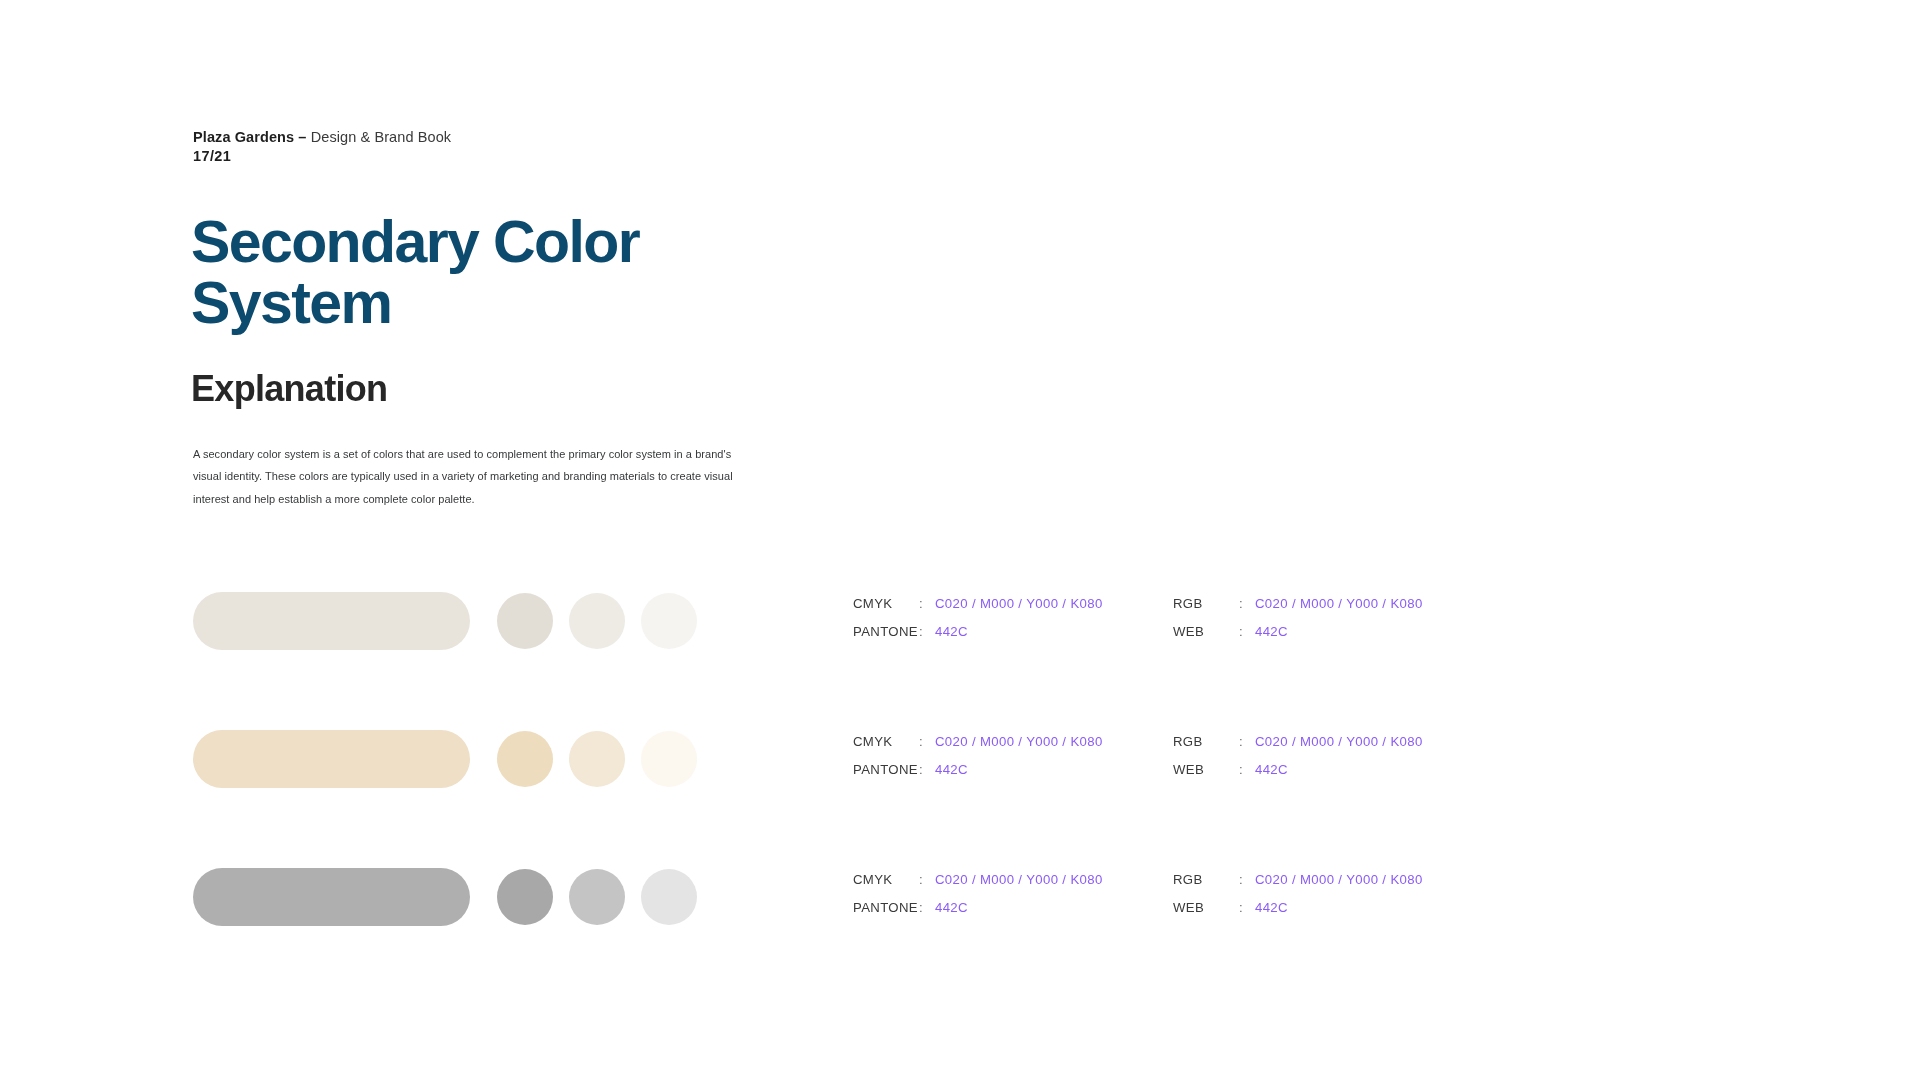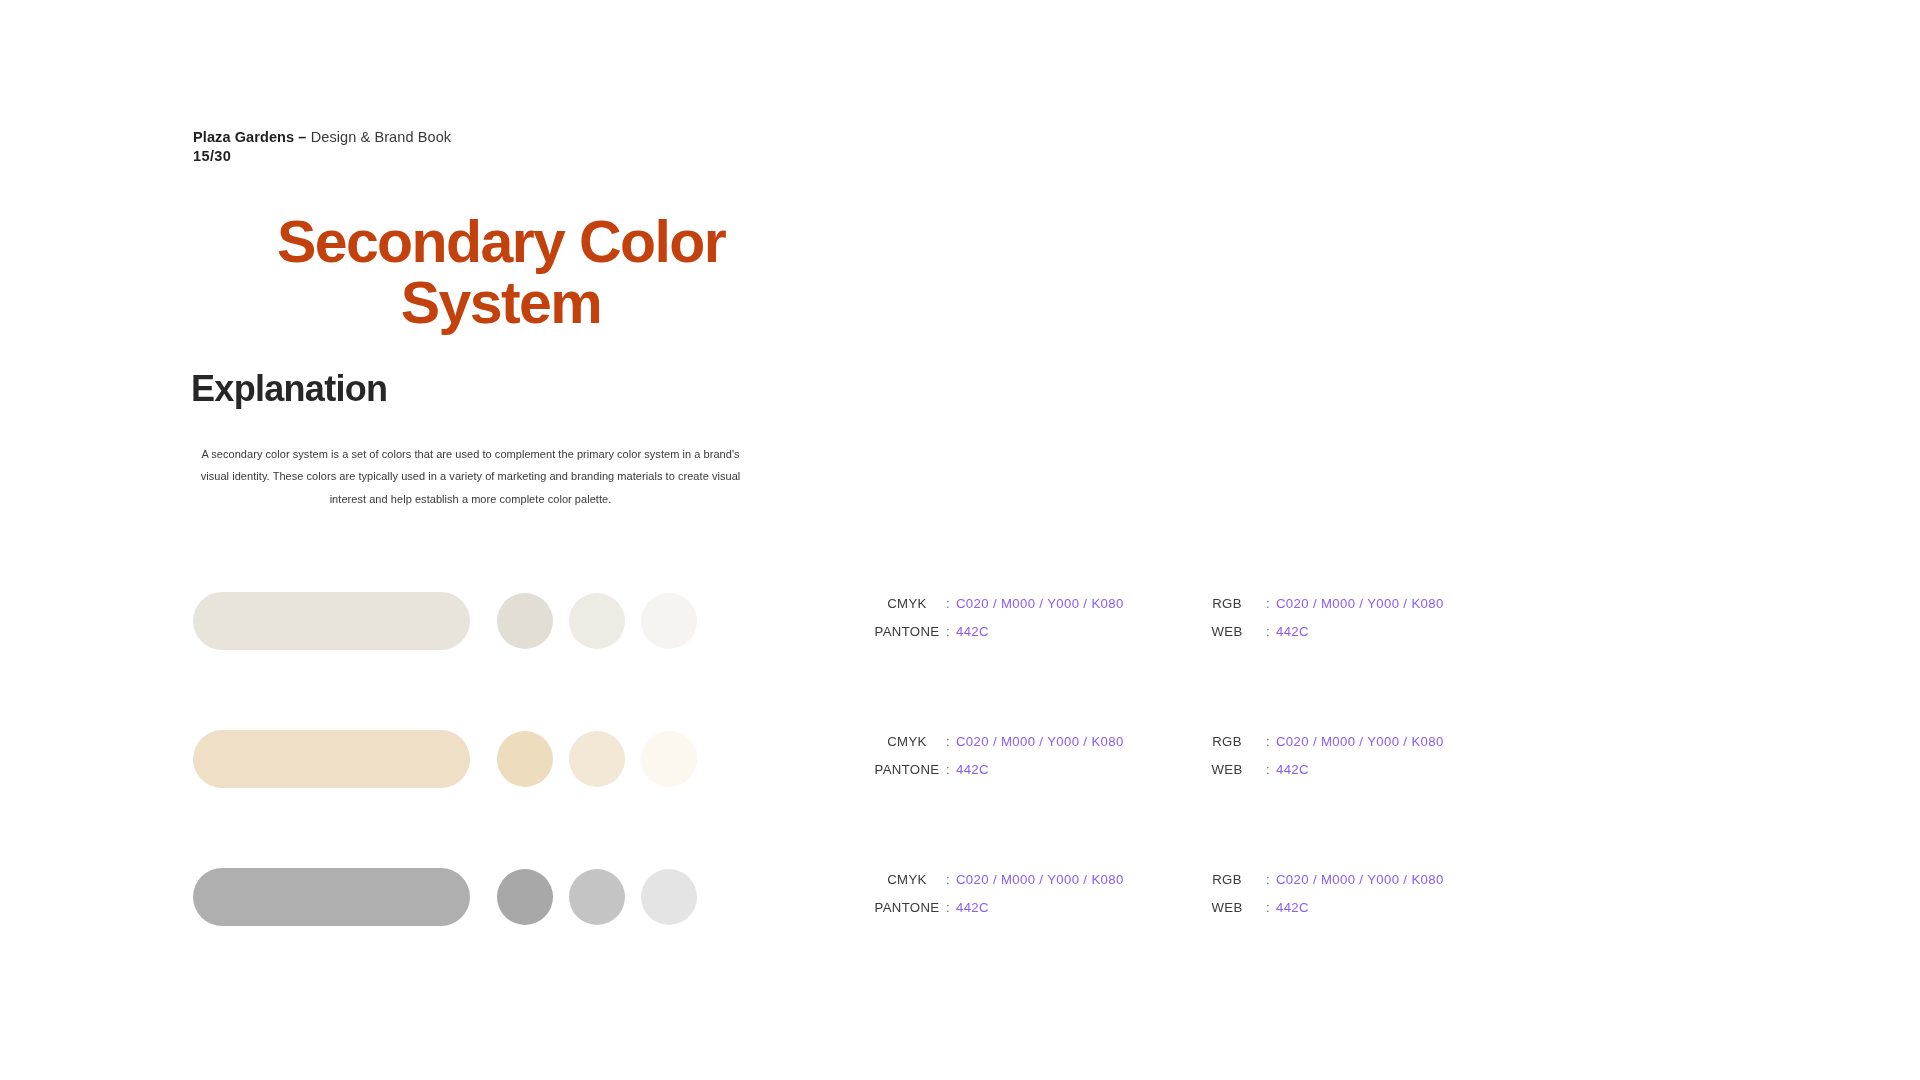--- a/index.html
+++ b/index.html
@@ -18,7 +18,6 @@
     height: 1080px;
     background: #ffffff;
     overflow: hidden;
-    text-align: center;
   }
 
   

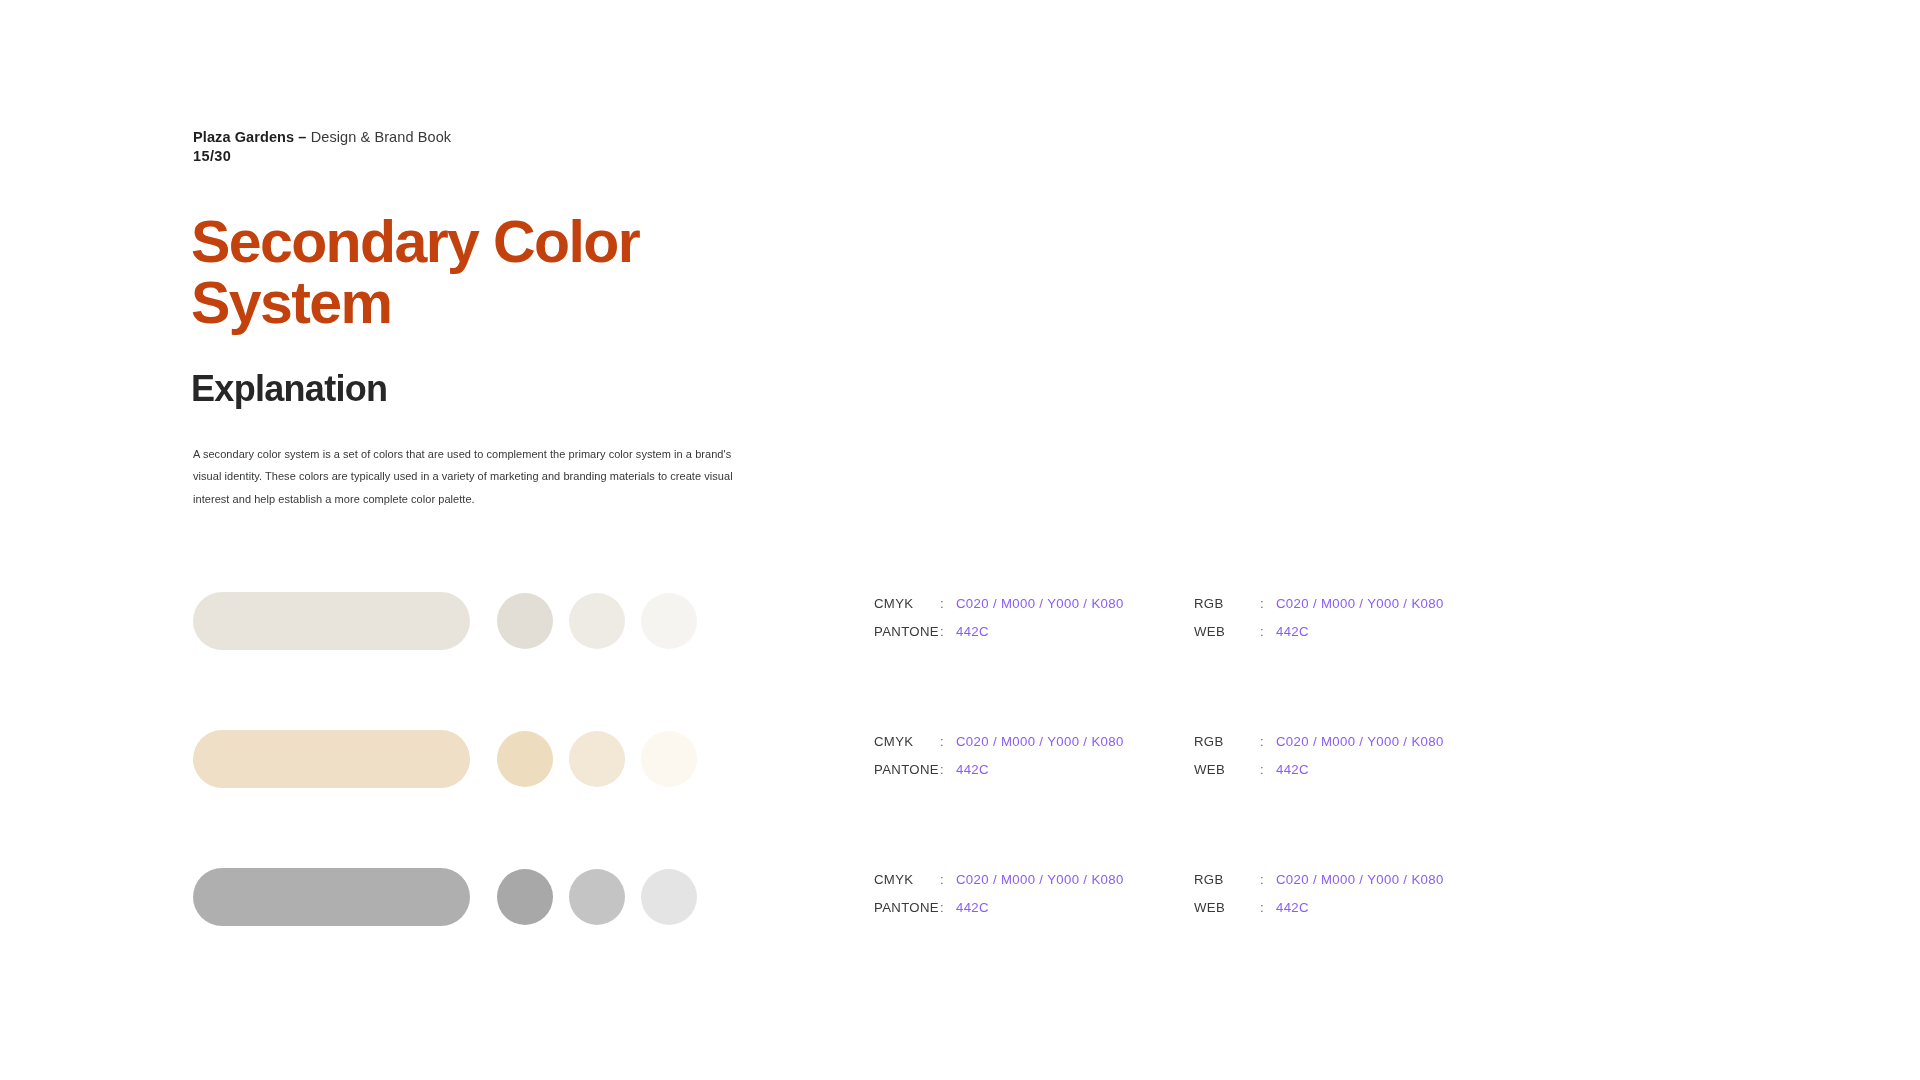--- a/index.html
+++ b/index.html
@@ -169,7 +169,7 @@
     <span class="brand">Plaza Gardens –</span><span class="subtitle"> Design &amp; Brand Book</span>
   </div>
 
-  <div class="page-number">15/30</div>
+  <div class="page-number">17/21</div>
 
   <h1 class="title">Secondary Color System</h1>
 

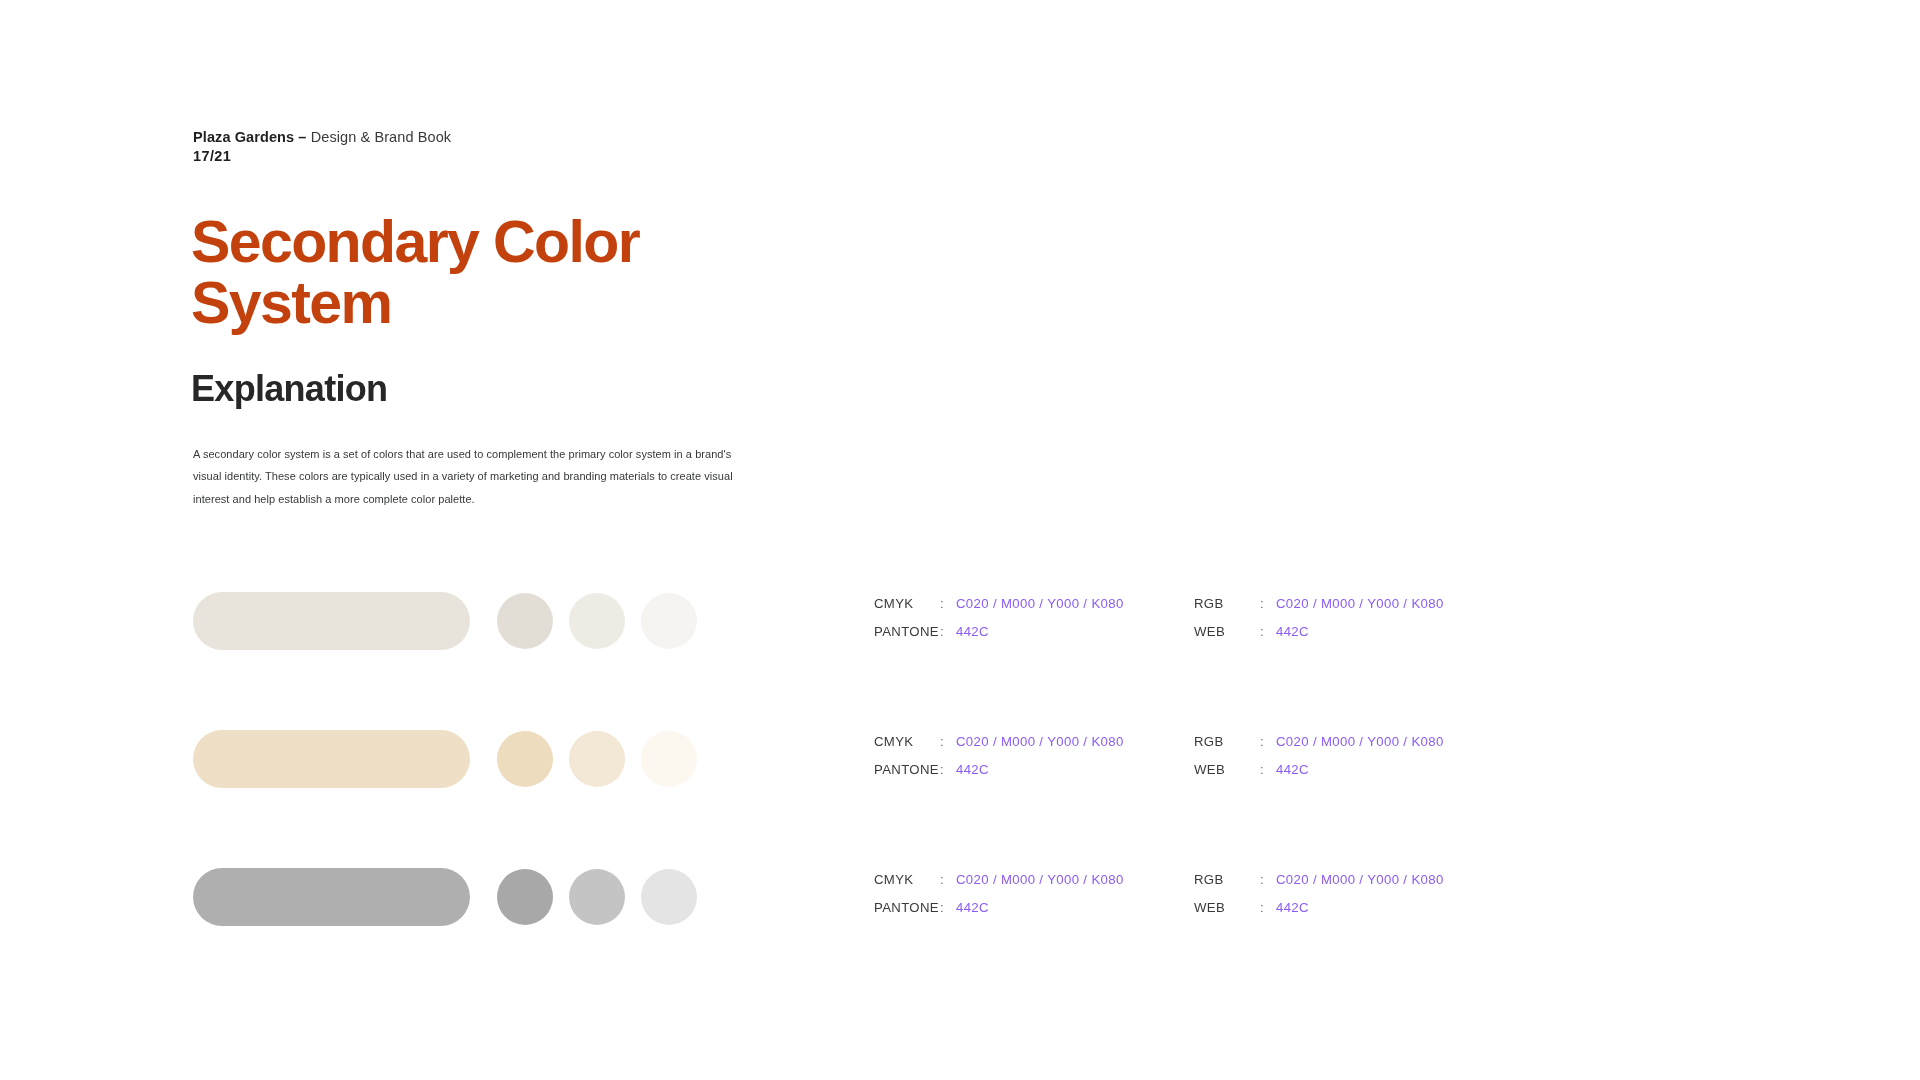--- a/index.html
+++ b/index.html
@@ -58,7 +58,7 @@
     font-size: 59px;
     line-height: 61px;
     font-weight: 700;
-    color: #c2410c;
+    color: #0c4a6e;
     letter-spacing: -1.6px;
   }
 

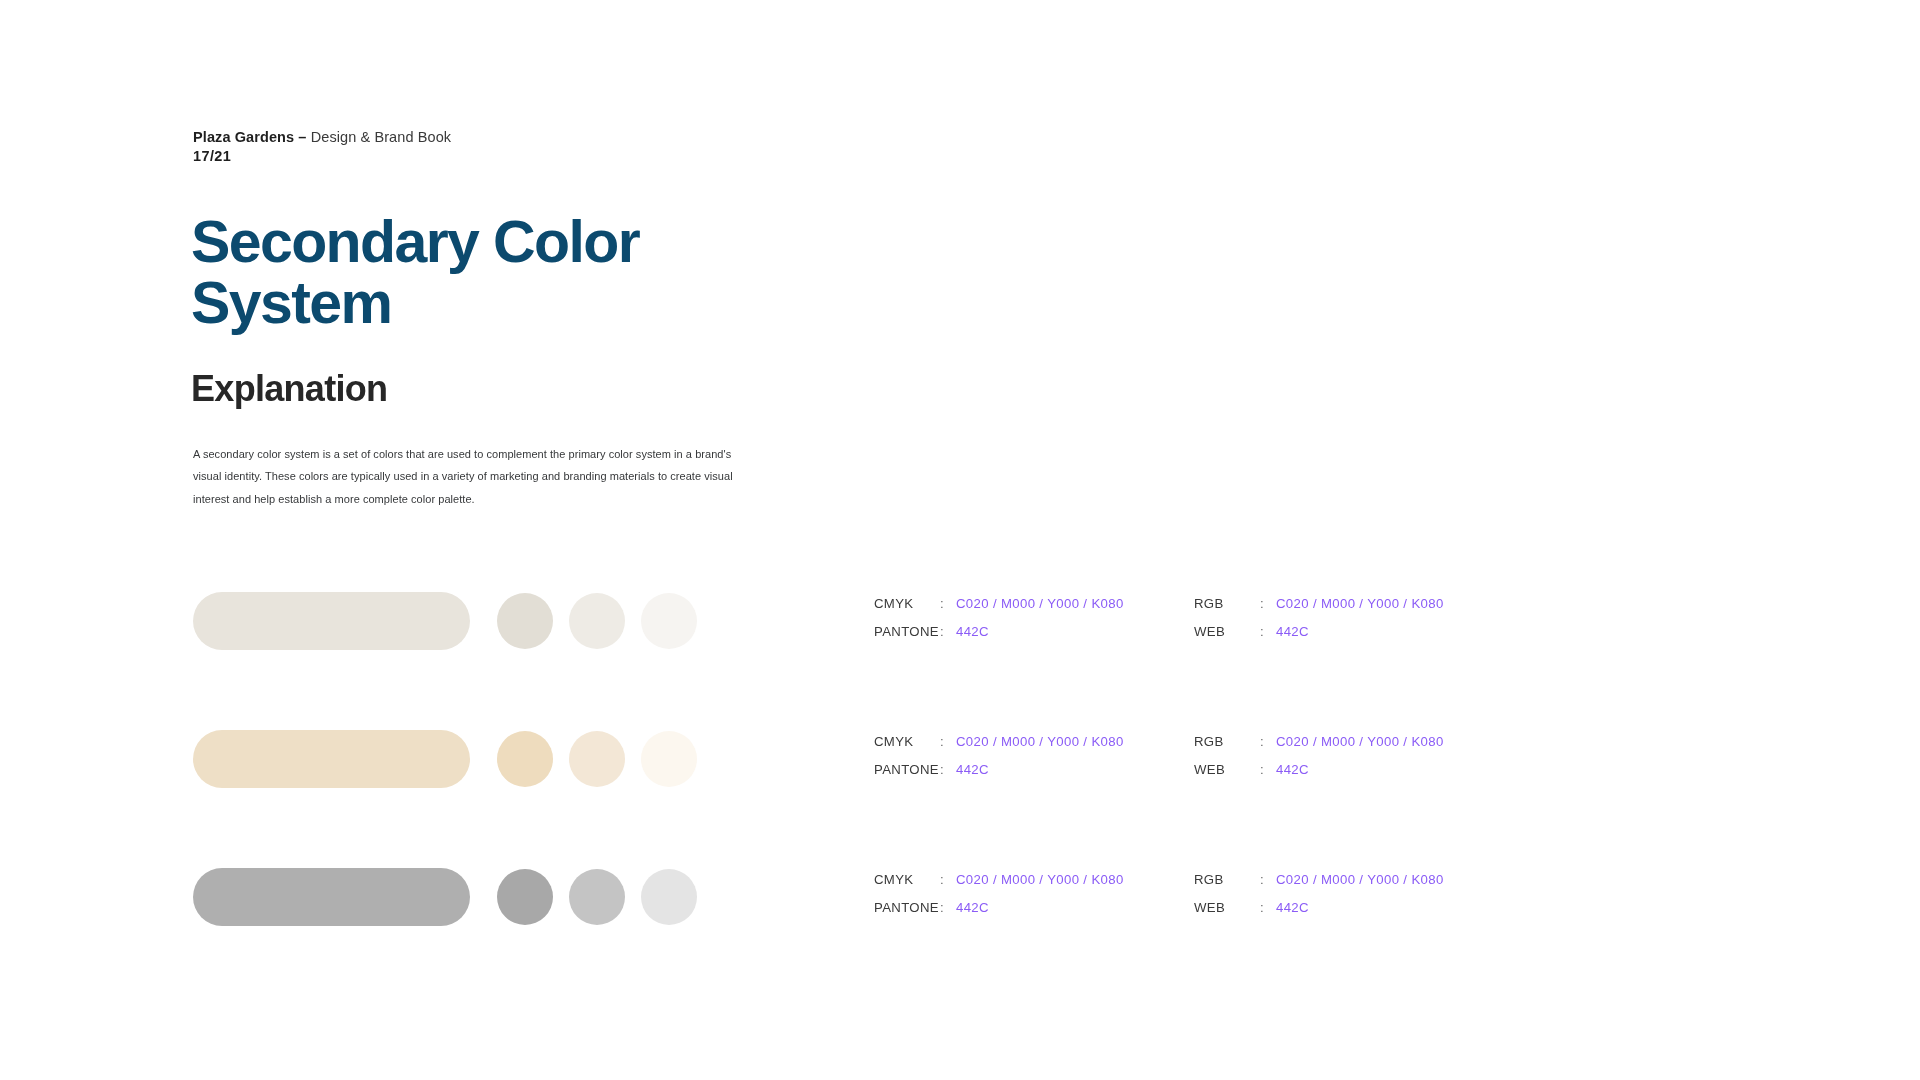--- a/index.html
+++ b/index.html
@@ -133,7 +133,6 @@
     font-size: 13.2px;
     color: #3a3a3a;
     letter-spacing: 0.35px;
-    margin-left: 21px;
   }
 
   .spec-col { width: 320px; }

